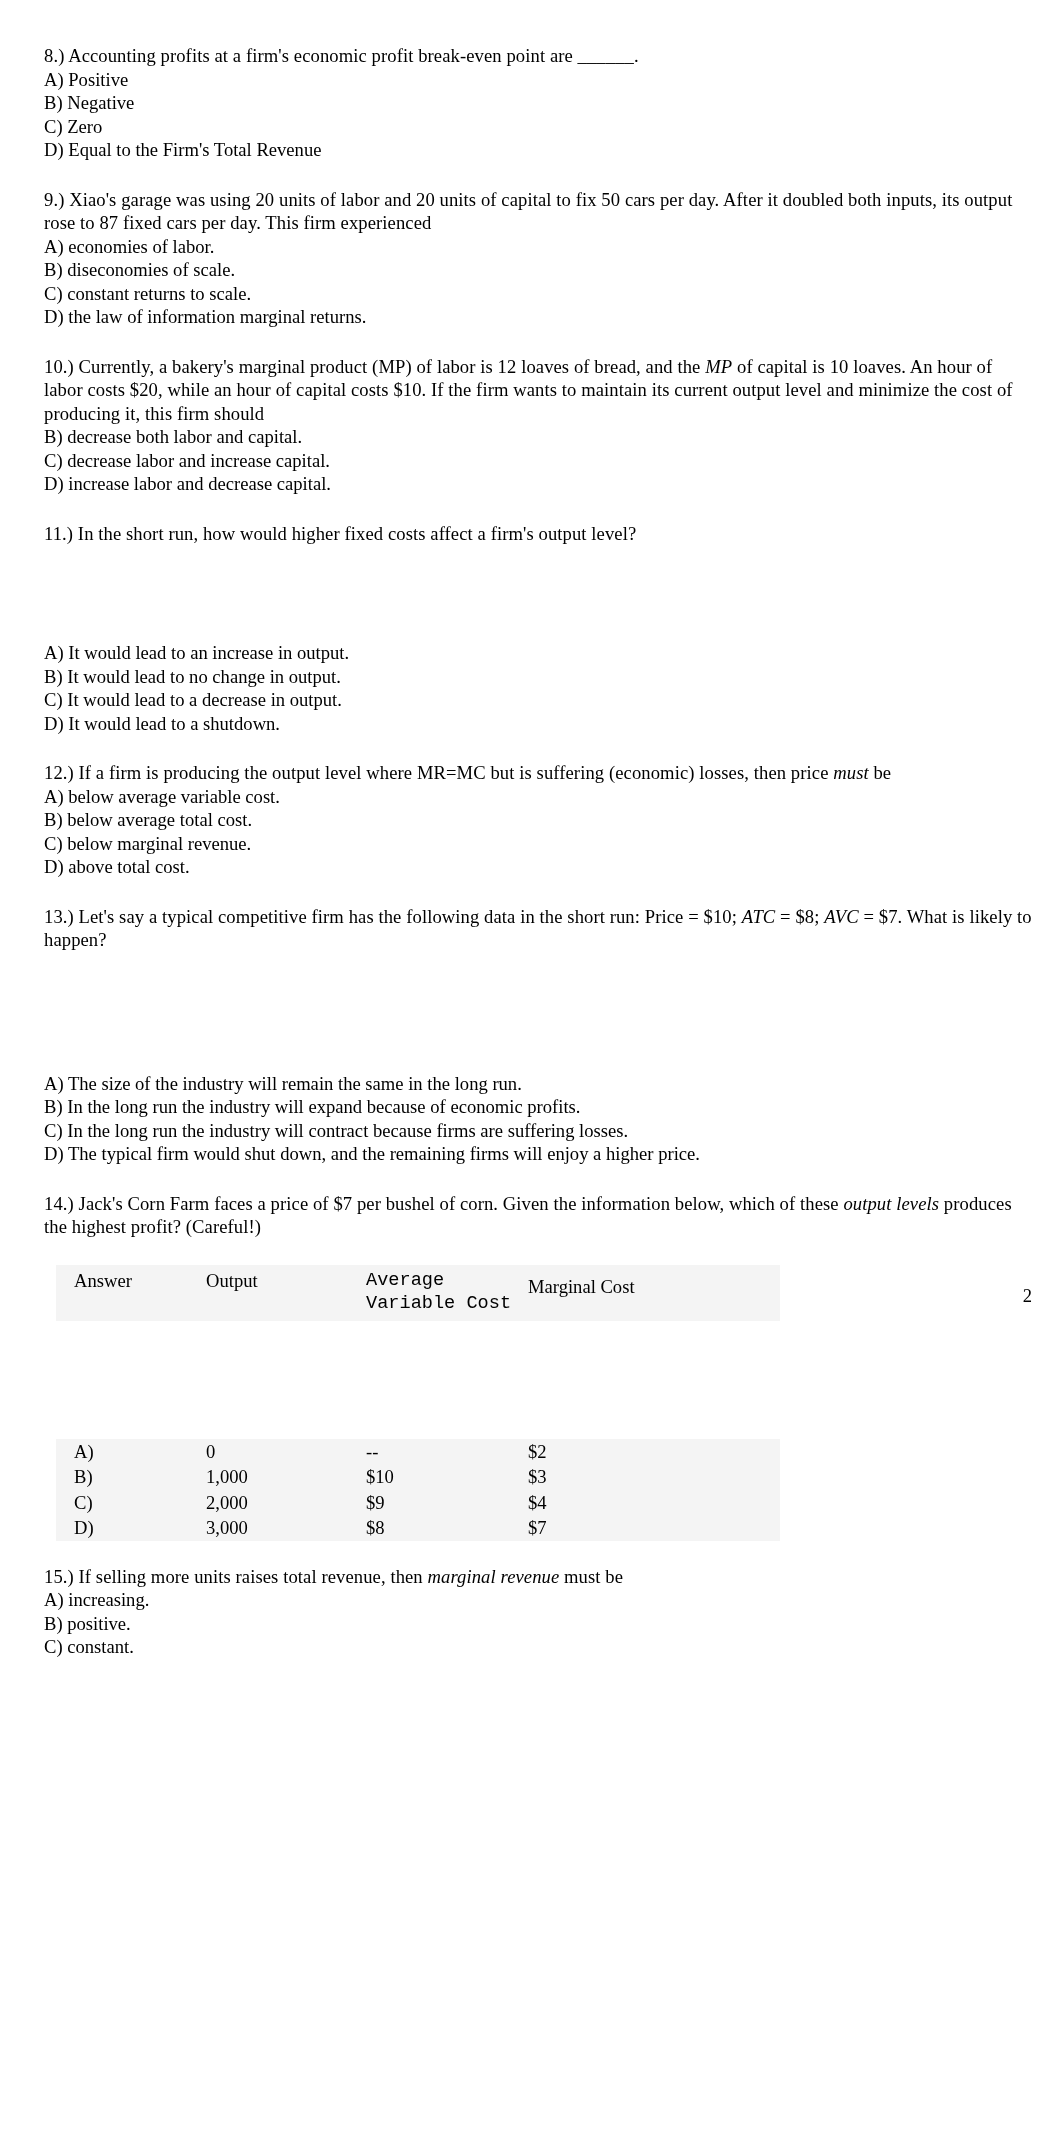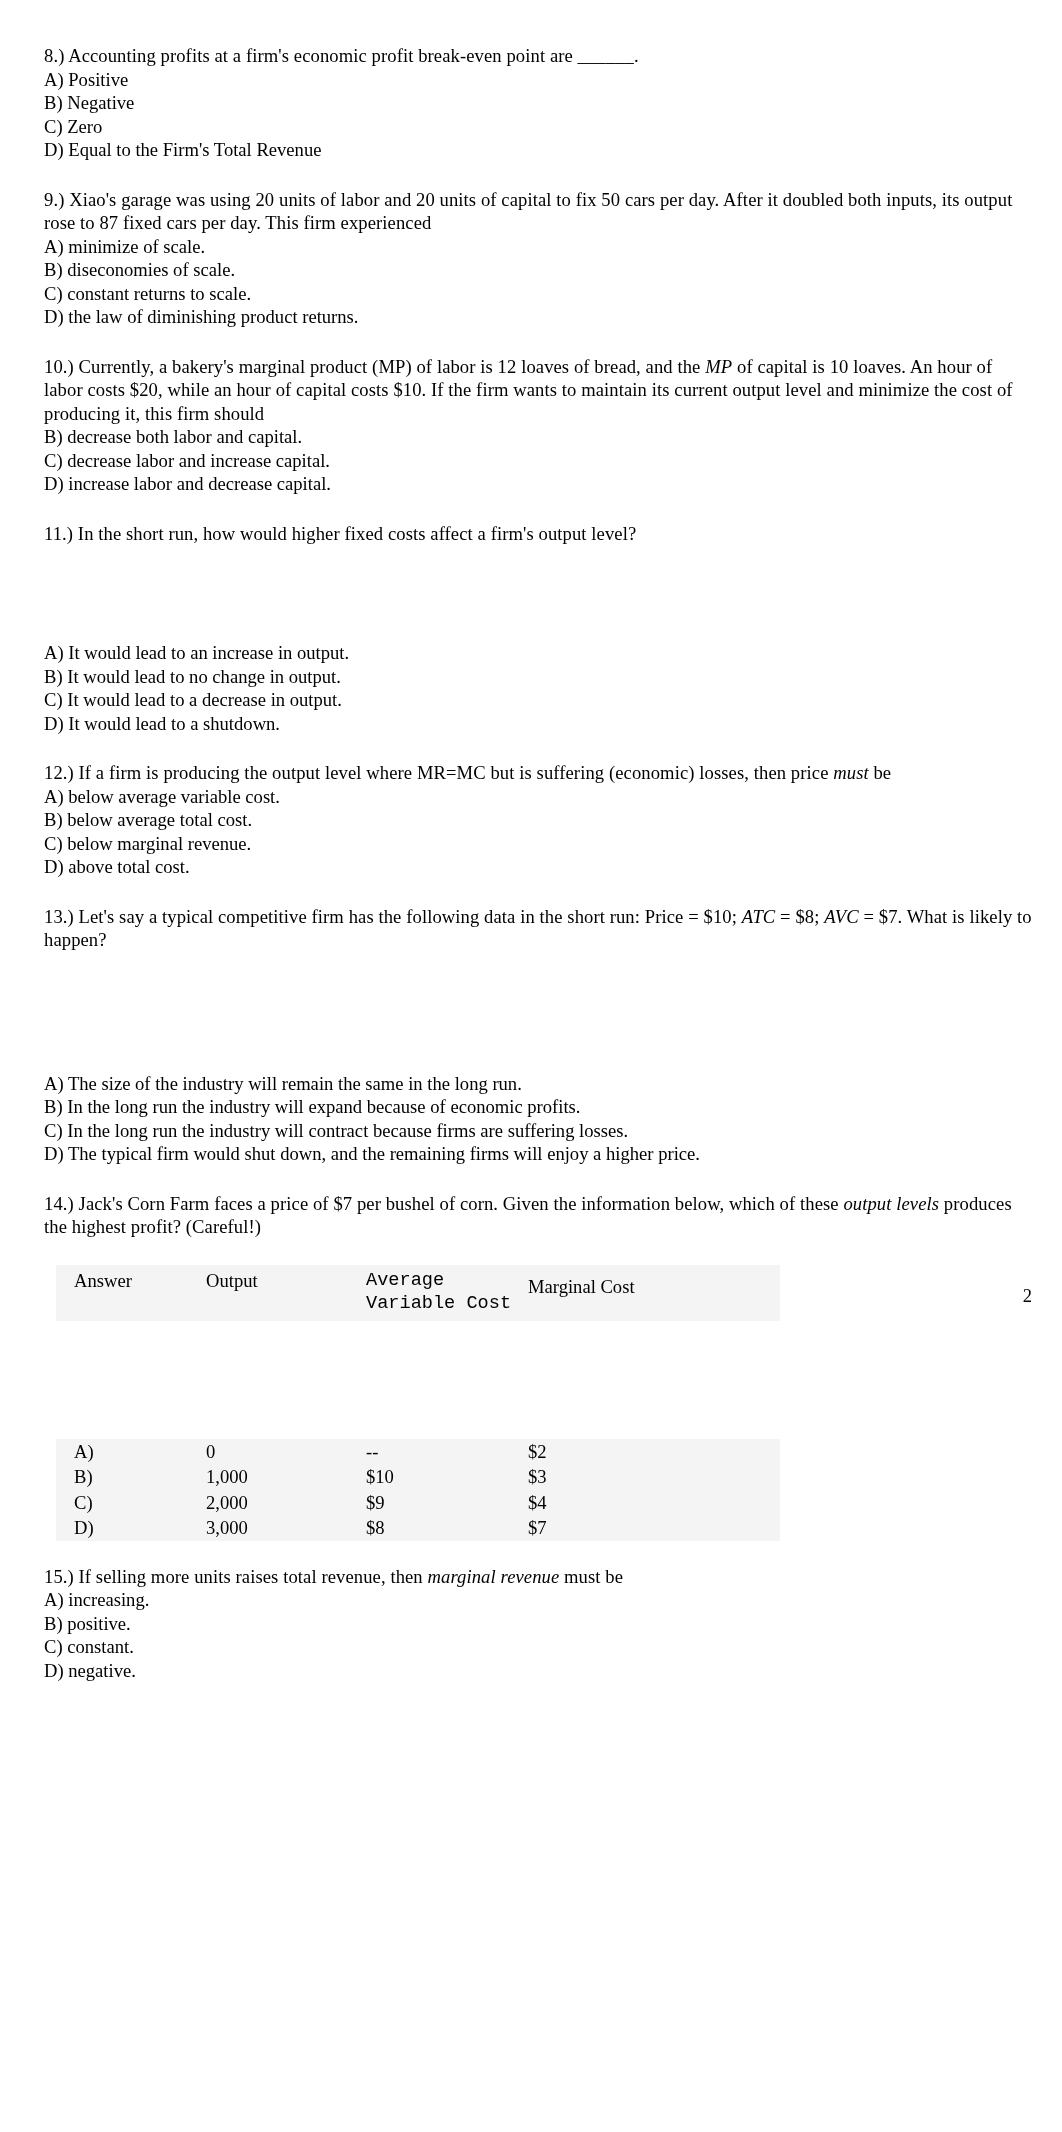--- a/index.html
+++ b/index.html
@@ -110,7 +110,7 @@
 
   <div class="qblock">
     <div class="qline stem"><span>9.) Xiao's garage was using 20 units of labor and 20 units of capital to fix 50 cars per day. After it doubled both inputs, its output rose to 87 fixed cars per day. This firm experienced</span></div>
-    <div class="choice">A) minimize of scale.</div>
+    <div class="choice">A) economies of labor.</div>
     <div class="choice">B) diseconomies of scale.</div>
     <div class="choice">C) constant returns to scale.</div>
     <div class="choice">D) the law of diminishing product returns.</div>

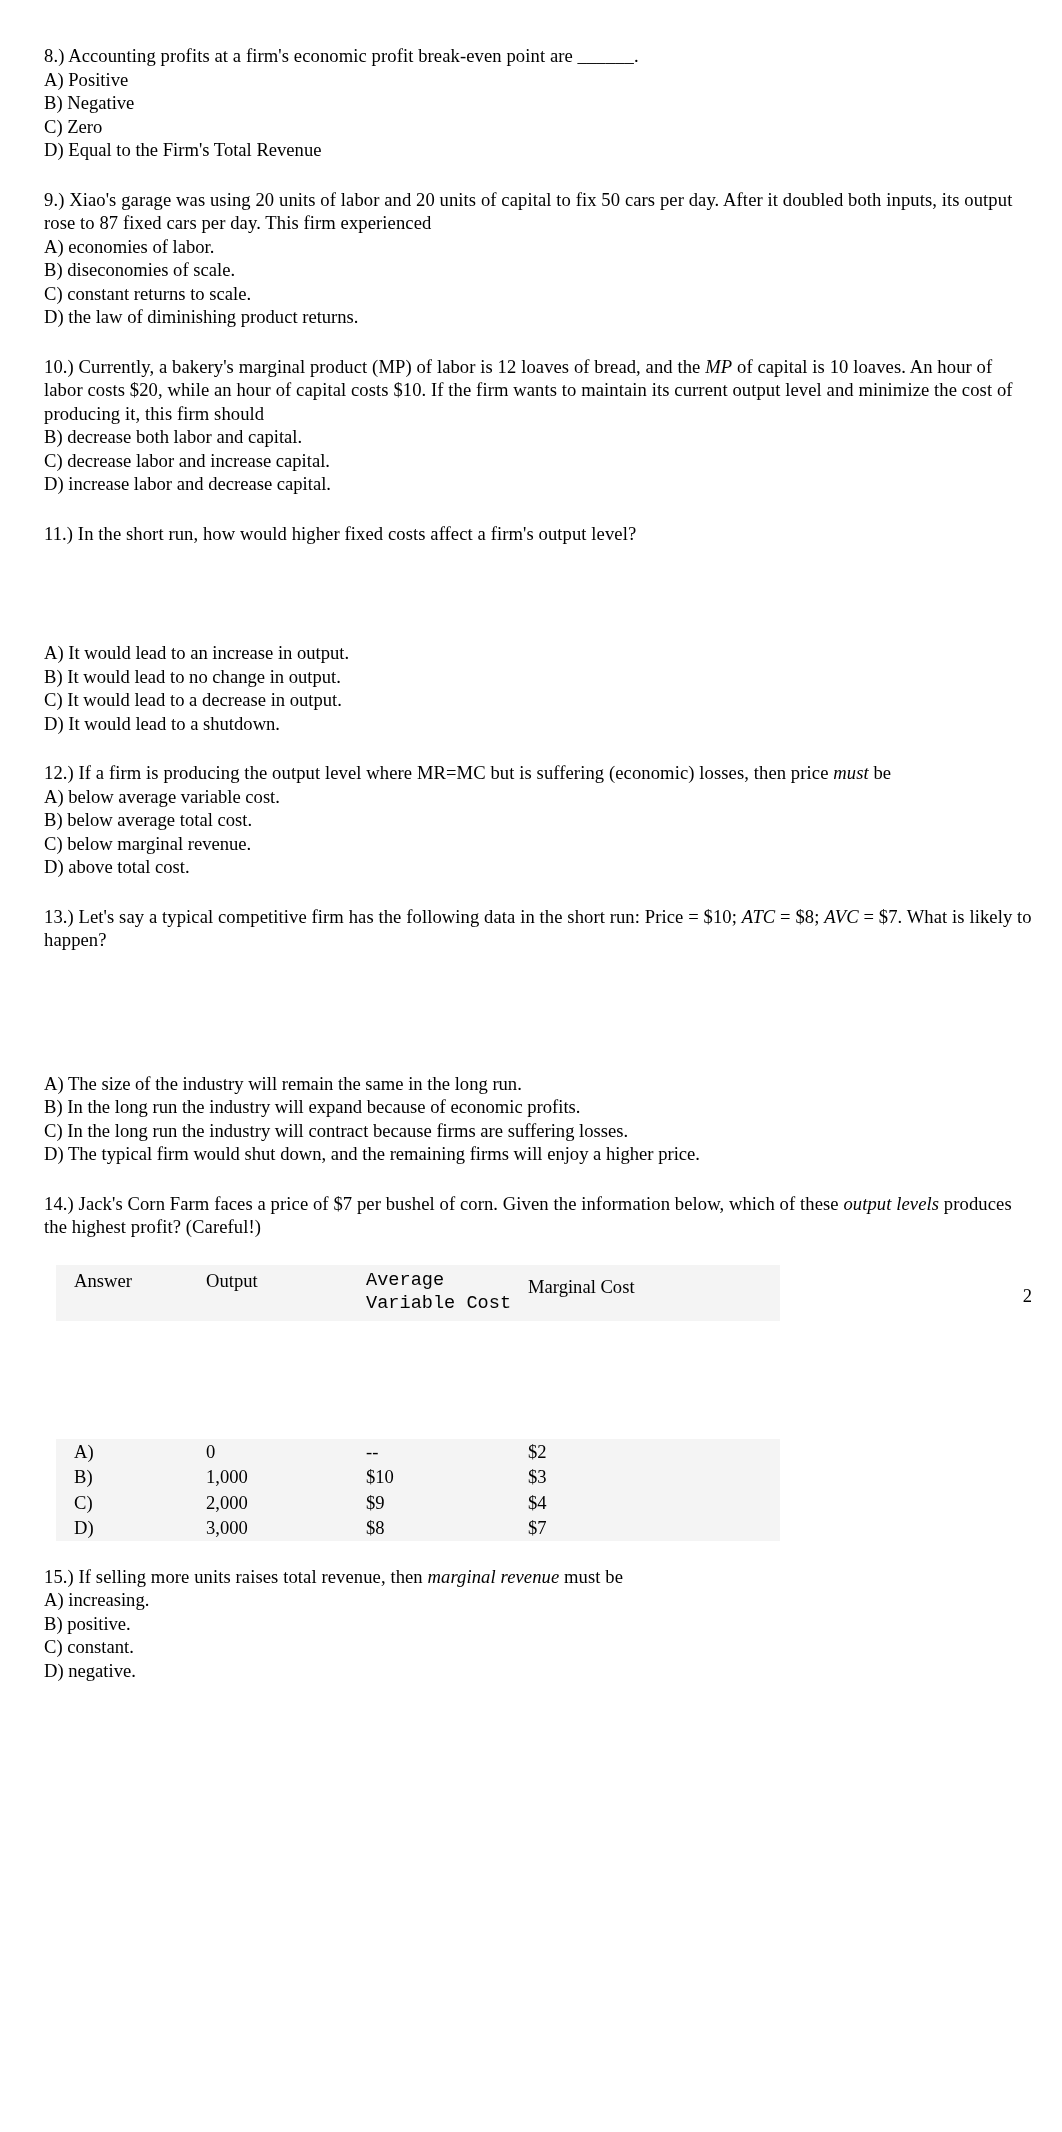--- a/index.html
+++ b/index.html
@@ -113,7 +113,7 @@
     <div class="choice">A) economies of labor.</div>
     <div class="choice">B) diseconomies of scale.</div>
     <div class="choice">C) constant returns to scale.</div>
-    <div class="choice">D) the law of diminishing product returns.</div>
+    <div class="choice">D) the law of information marginal returns.</div>
   </div>
 
   <div class="qblock">

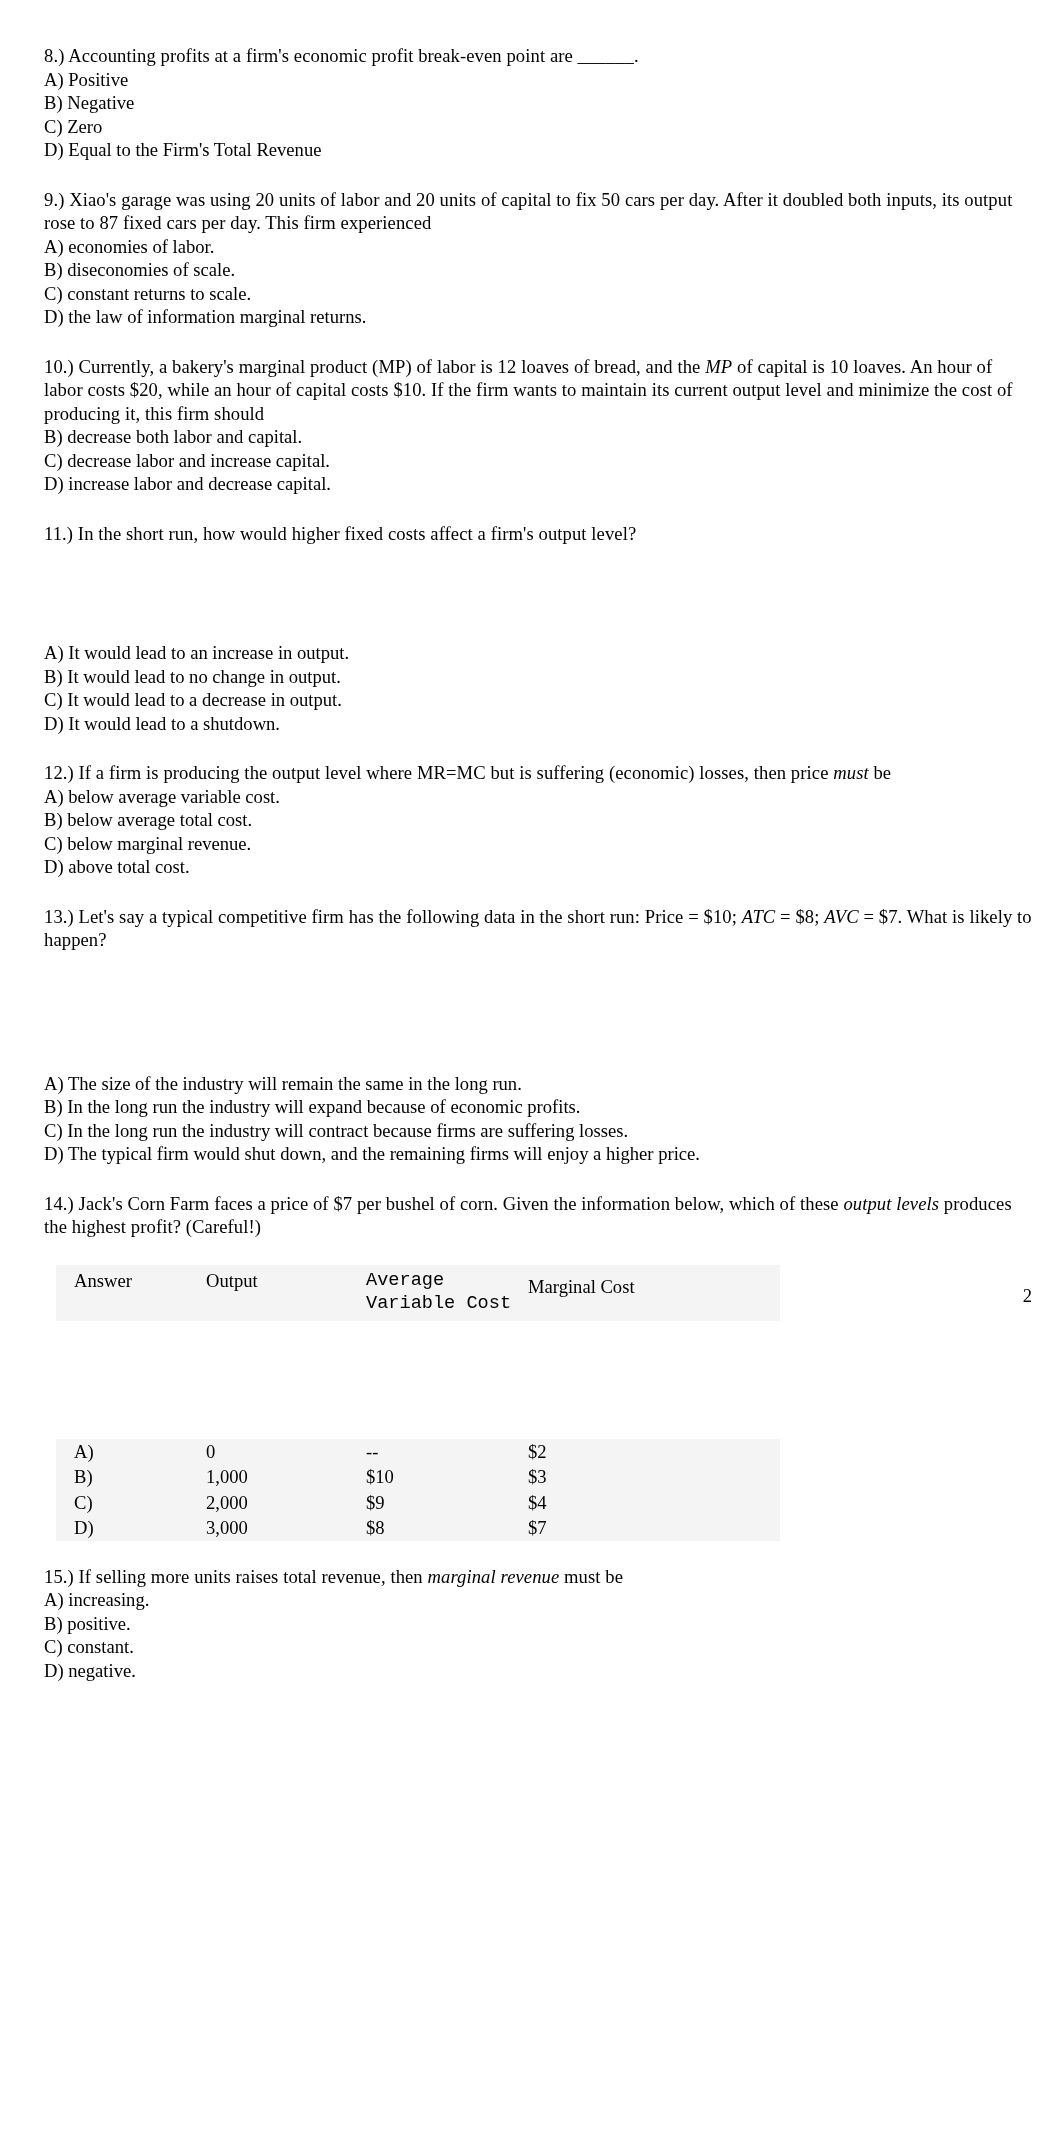--- a/index.html
+++ b/index.html
@@ -198,7 +198,6 @@
     <div class="choice">A) increasing.</div>
     <div class="choice">B) positive.</div>
     <div class="choice">C) constant.</div>
-    <div class="choice">D) negative.</div>
   </div>
 
   <div class="page-number" style="top:1284px;">2</div>

